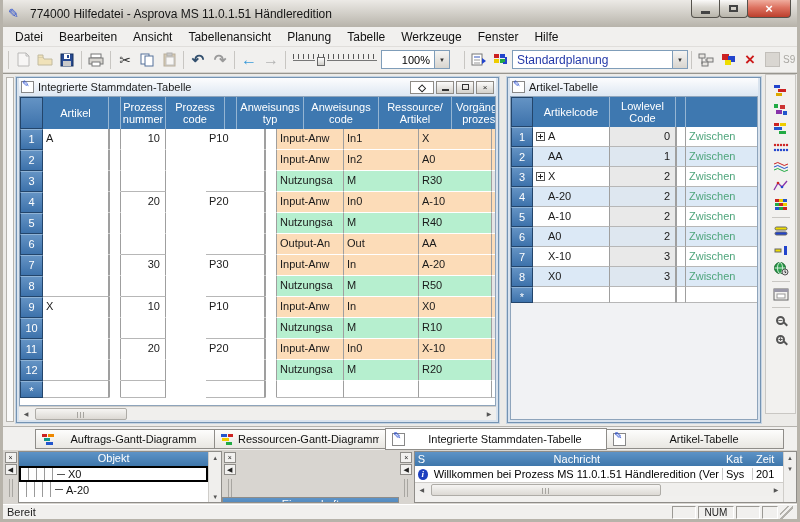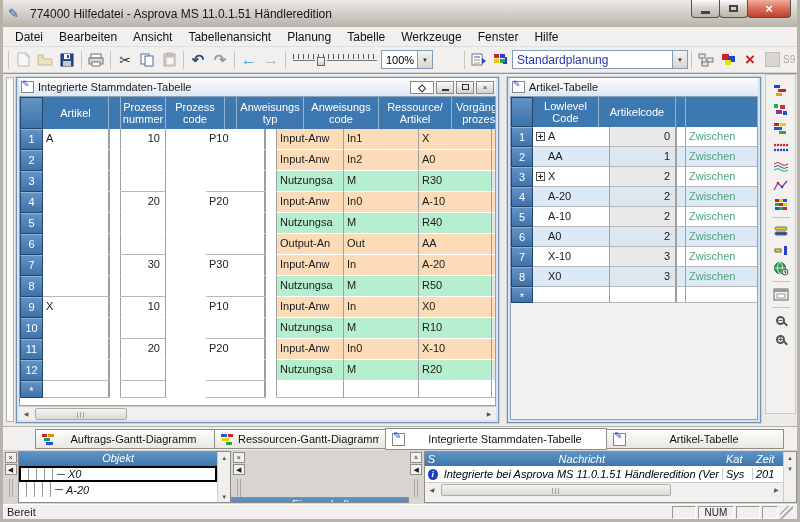--- a/index.html
+++ b/index.html
@@ -46,7 +46,7 @@
   .combo .drop{width:15px;height:100%;background:linear-gradient(#f5f4f2,#d8d5cf);border-left:1px solid #7f9db9;
         display:flex;align-items:center;justify-content:center;font-size:6px;color:#333;}
   .g-dn::before{content:"▼";}
-  .zoomcombo{width:52px;text-align:right;}
+  .zoomcombo{width:69px;text-align:right;}
   .plancombo{width:176px;}
   .plancombo .val{color:#2338a8;font-size:12px;}
   .tright{margin-left:auto;display:flex;align-items:center;}

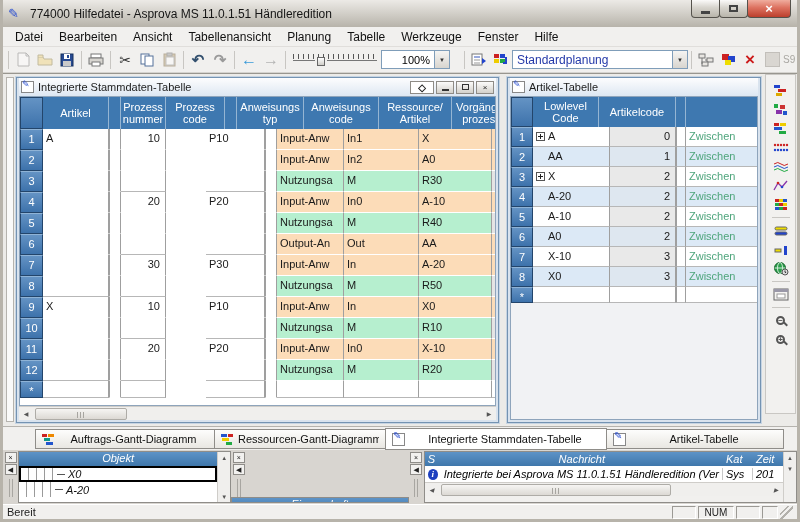--- a/index.html
+++ b/index.html
@@ -560,9 +560,9 @@
       <div class="tview" style="display:flex;flex-direction:column;">
         <div class="ahead">
           <div class="hcell r-num" style="background:linear-gradient(#6493c4,#3d72ab);border:1px solid #23456b;"></div>
+          <div class="hcell" style="width:77px">Artikelcode</div>
           <div class="hcell" style="width:66px">Lowlevel
 Code</div>
-          <div class="hcell" style="width:77px">Artikelcode</div>
           <div class="hcell" style="width:10px"></div>
         </div>
         <div class="abody">

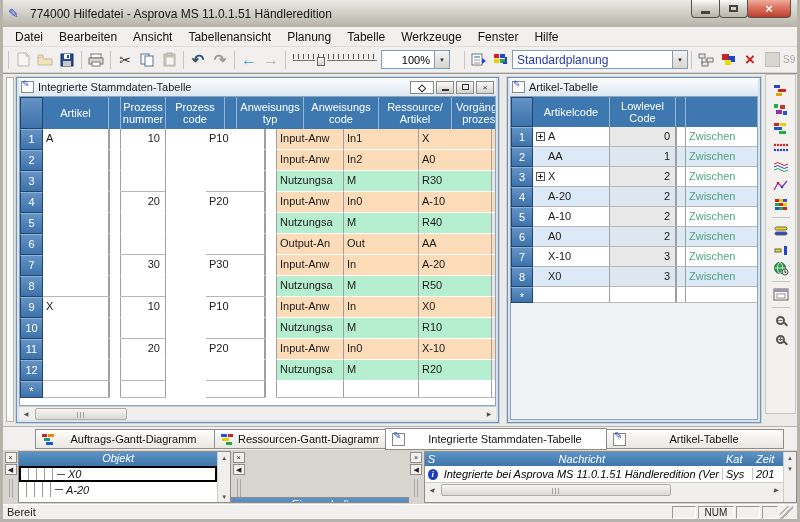--- a/index.html
+++ b/index.html
@@ -148,7 +148,7 @@
   .rbtn{width:12px;height:11px;background:#f2f1ef;border:1px solid #8f8d89;font-size:7px;color:#222;
         display:flex;align-items:center;justify-content:center;margin-bottom:1px;flex:none;}
   .vgrip{width:4px;height:18px;border-left:1px solid #a8a6a1;border-right:1px solid #a8a6a1;margin-top:3px;}
-  .pbody{flex:1;border:1px solid #8f8d89;background:#f1f0ee;display:flex;flex-direction:column;overflow:hidden;font-style:italic;}
+  .pbody{flex:1;border:1px solid #8f8d89;background:#f1f0ee;display:flex;flex-direction:column;overflow:hidden;}
   .ptitle{height:14px;background:linear-gradient(#5d93c7,#3f77ab);color:#fff;font-size:11px;line-height:13px;
           text-align:center;flex:none;}
   .pflex{flex:1;display:flex;overflow:hidden;}

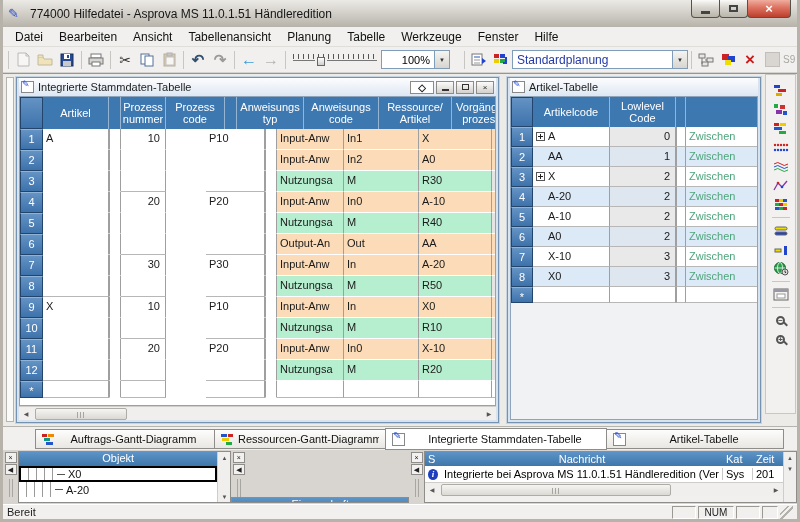--- a/index.html
+++ b/index.html
@@ -885,7 +885,7 @@
               <span class="nc s">
                   <span class="infoicon g-i"></span>
                 </span>
-              <span class="nc msg">Integrierte bei Asprova MS 11.0.1.51 Händleredition  (Ver</span>
+              <span class="nc msg">Willkommen bei Prozess MS 11.0.1.51 Händleredition  (Ver</span>
               <span class="nc kat">Sys</span>
               <span class="nc zeit">201</span>
             </div>

